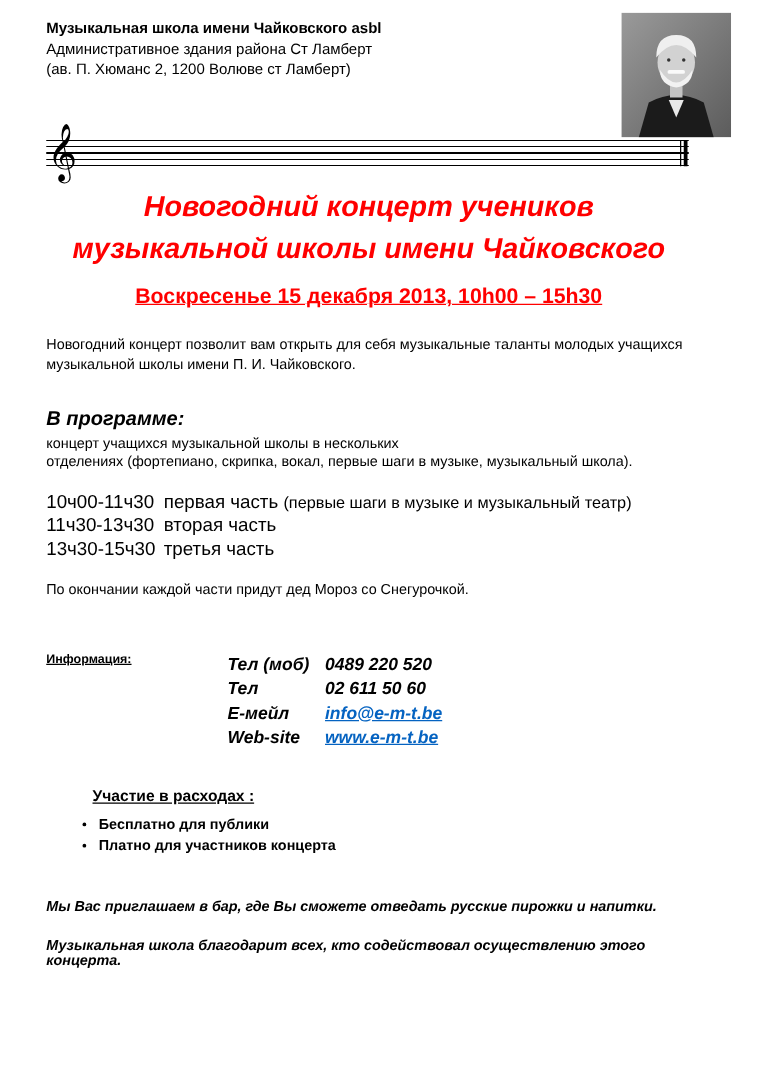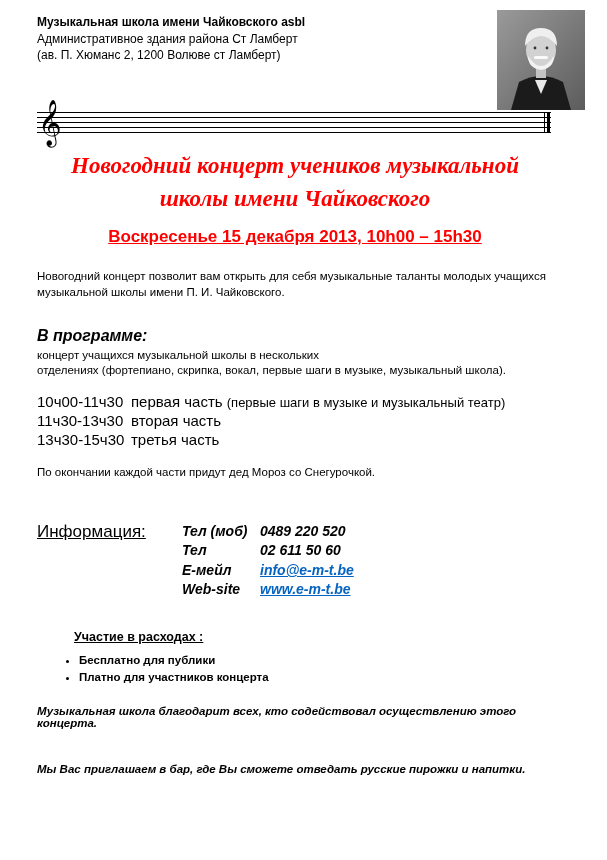--- a/index.html
+++ b/index.html
@@ -45,7 +45,7 @@
     max-width: 525px;
     text-align: center;
     color: #ff0000;
-    font-family: Liberation Serif, serif;
+    font-family: Liberation Sans, sans-serif;
     font-style: italic; font-weight: bold;
     font-size: 23px; line-height: 1.45;
   }

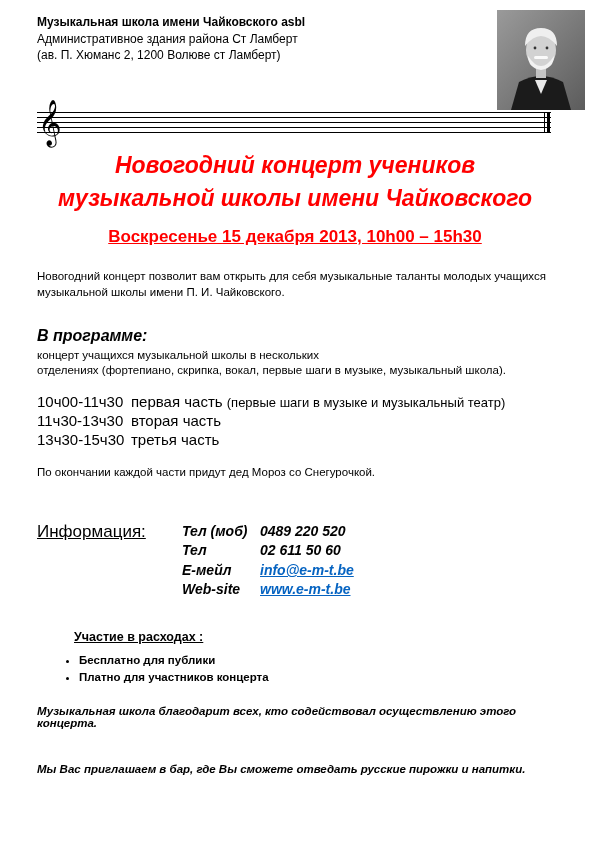--- a/index.html
+++ b/index.html
@@ -73,7 +73,7 @@
   
   .info { margin-top: 44px; display: flex; }
   .info-heading {
-    width: 145px; font-size: 17px; font-weight: normal; text-decoration: underline;
+    width: 145px; font-size: 10px; font-weight: bold; text-decoration: underline;
   }
   .info-rows { font-size: 14px; }
   .info-row { display: flex; line-height: 1.4; }

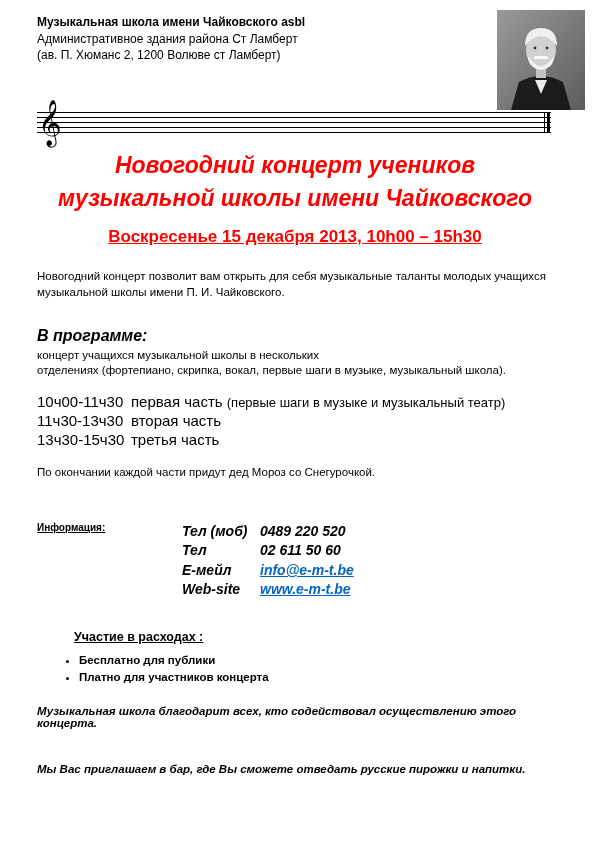--- a/index.html
+++ b/index.html
@@ -200,8 +200,8 @@
     </ul>
   </div>
 
+  <div class="closing c1">Мы Вас приглашаем в бар, где Вы сможете  отведать русские пирожки и напитки.</div>
   <div class="closing c2">Музыкальная школа благодарит всех, кто содействовал осуществлению этого концерта.</div>
-  <div class="closing c1">Мы Вас приглашаем в бар, где Вы сможете  отведать русские пирожки и напитки.</div>
 
 </div>
 

